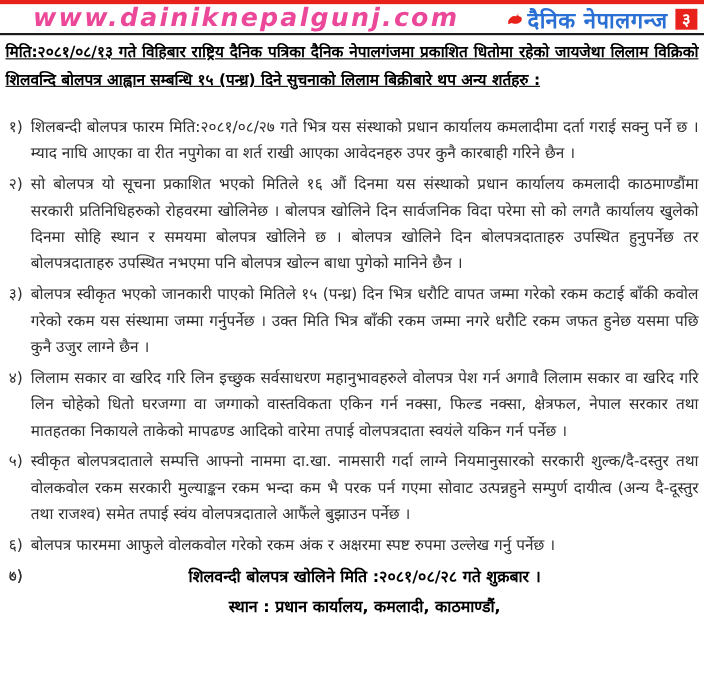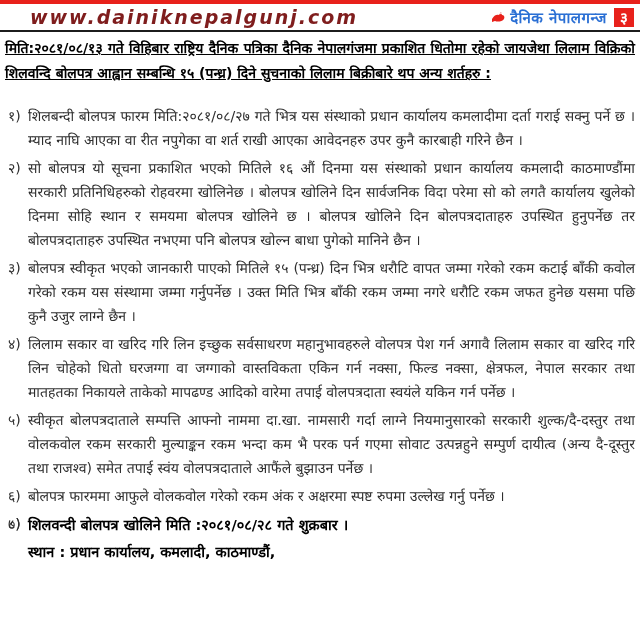--- a/index.html
+++ b/index.html
@@ -18,7 +18,7 @@
   }
   .site-url{
     margin-left:30px;font-style:italic;font-weight:bold;
-    font-size:19px;letter-spacing:2px;color:#7f1d1d;text-decoration:none;
+    font-size:23px;letter-spacing:2px;color:#ec4899;text-decoration:none;
   }
   .brand{display:flex;align-items:center;gap:4px;}
   .brand .bird{width:16px;height:16px;display:inline-block;}

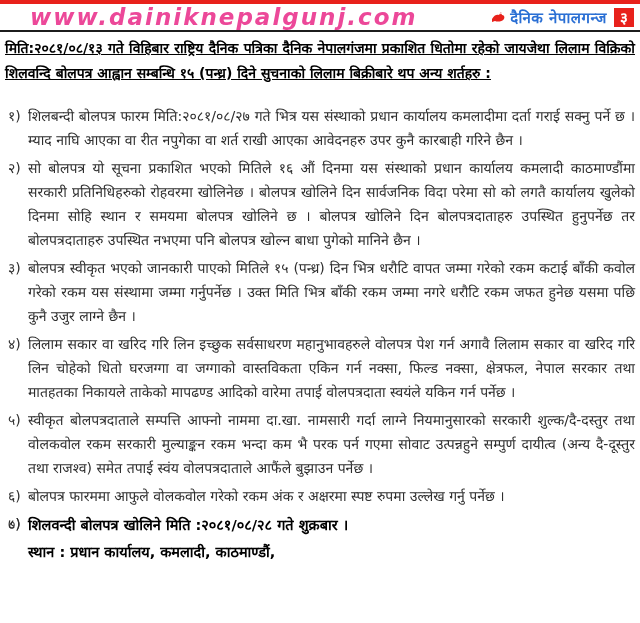--- a/index.html
+++ b/index.html
@@ -23,7 +23,7 @@
   .brand{display:flex;align-items:center;gap:4px;}
   .brand .bird{width:16px;height:16px;display:inline-block;}
   .brand .brand-text{
-    color:#2a6fd4;font-weight:bold;font-size:15px;letter-spacing:0.5px;
+    color:#2a6fd4;font-weight:bold;font-size:20px;letter-spacing:0.5px;
   }
   .page-badge{
     display:inline-flex;align-items:center;justify-content:center;

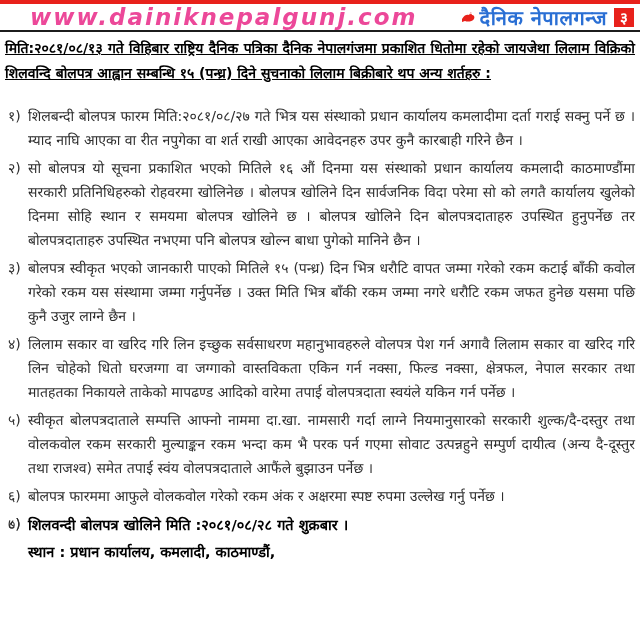--- a/index.html
+++ b/index.html
@@ -49,6 +49,7 @@
   .footer-line{
     font-weight:bold;color:#000;font-size:14.5px;line-height:27px;
     padding-left:23px;
+    text-align:center;
   }
 </style>
 </head>

